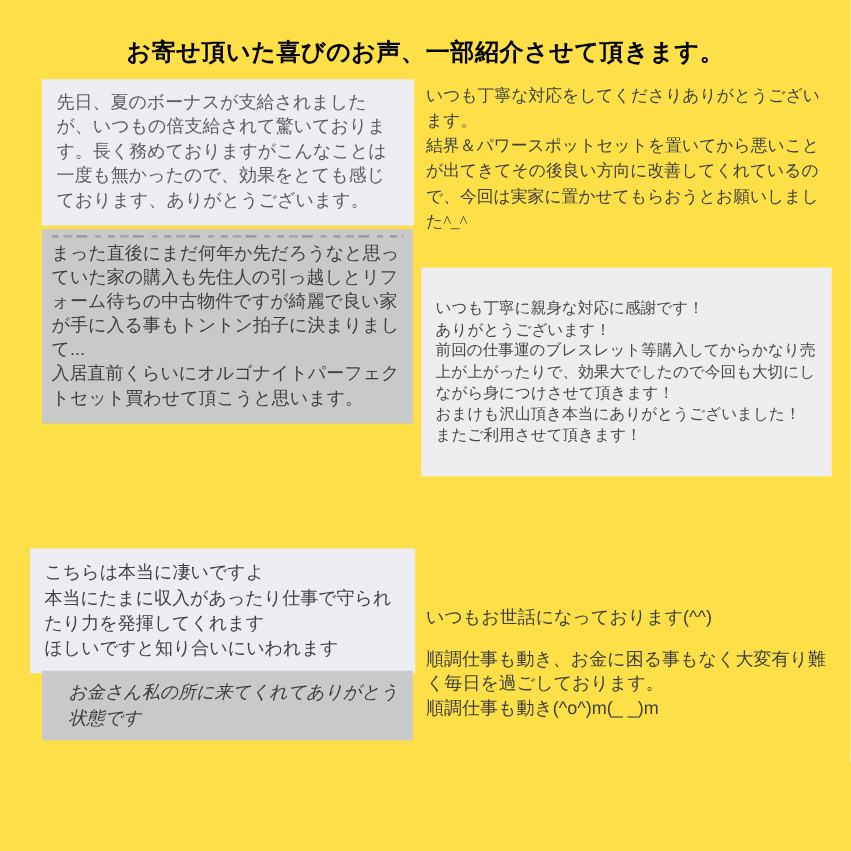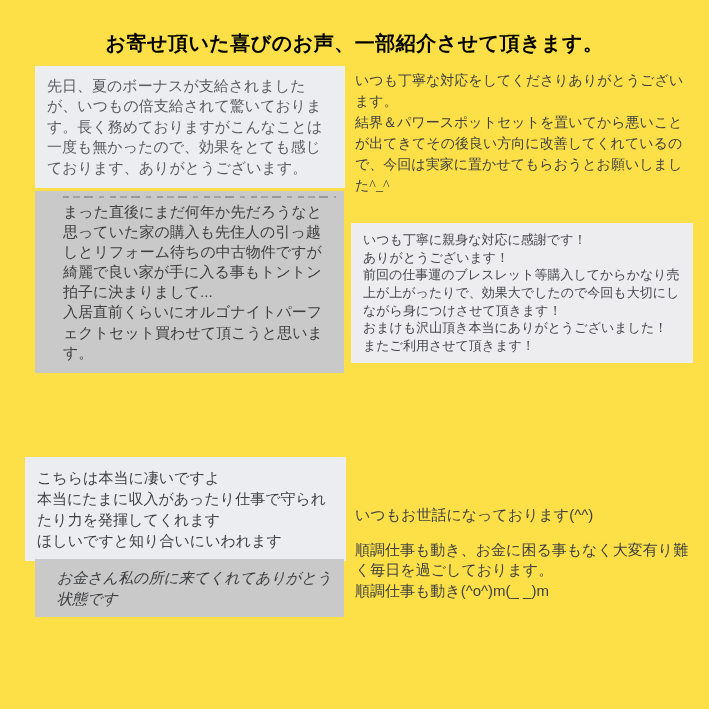--- a/index.html
+++ b/index.html
@@ -35,7 +35,7 @@
   
   .pos-l1 { left: 35px;  top: 66px;  width: 310px; padding: 10px 12px;
             font-size: 15px; line-height: 1.36; color: #595c62; }
-  .pos-l2 { left: 35px;  top: 191px; width: 309px; padding: 2px 8px 10px 28px;
+  .pos-l2 { left: 35px;  top: 191px; width: 309px; padding: 2px 8px 10px 8px;
             font-size: 15px; line-height: 1.34; color: #3e3e40; }
   .pos-l3 { left: 18px;  top: 360px; width: 330px;
             font-size: 15.5px; line-height: 1.42; color: #3c3d3f; }

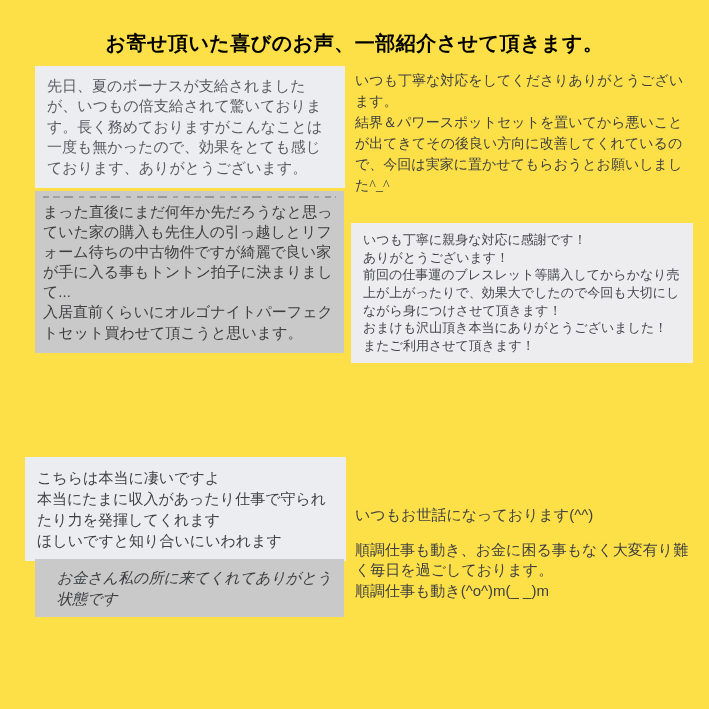--- a/index.html
+++ b/index.html
@@ -47,7 +47,7 @@
   
   .pos-r1 { left: 355px; top: 70px;  width: 338px;
             font-size: 14px; line-height: 1.5; color: #3e3f42; font-family: Liberation Serif, serif; }
-  .pos-r2 { left: 351px; top: 223px; width: 342px; padding: 8px 12px;
+  .pos-r2 { left: 351px; top: 223px; width: 342px; padding: 25px 12px;
             background: #ededf0;
             font-size: 13px; line-height: 1.36; color: #46474a; }
   .pos-r3 { left: 355px; top: 360px; width: 336px;

